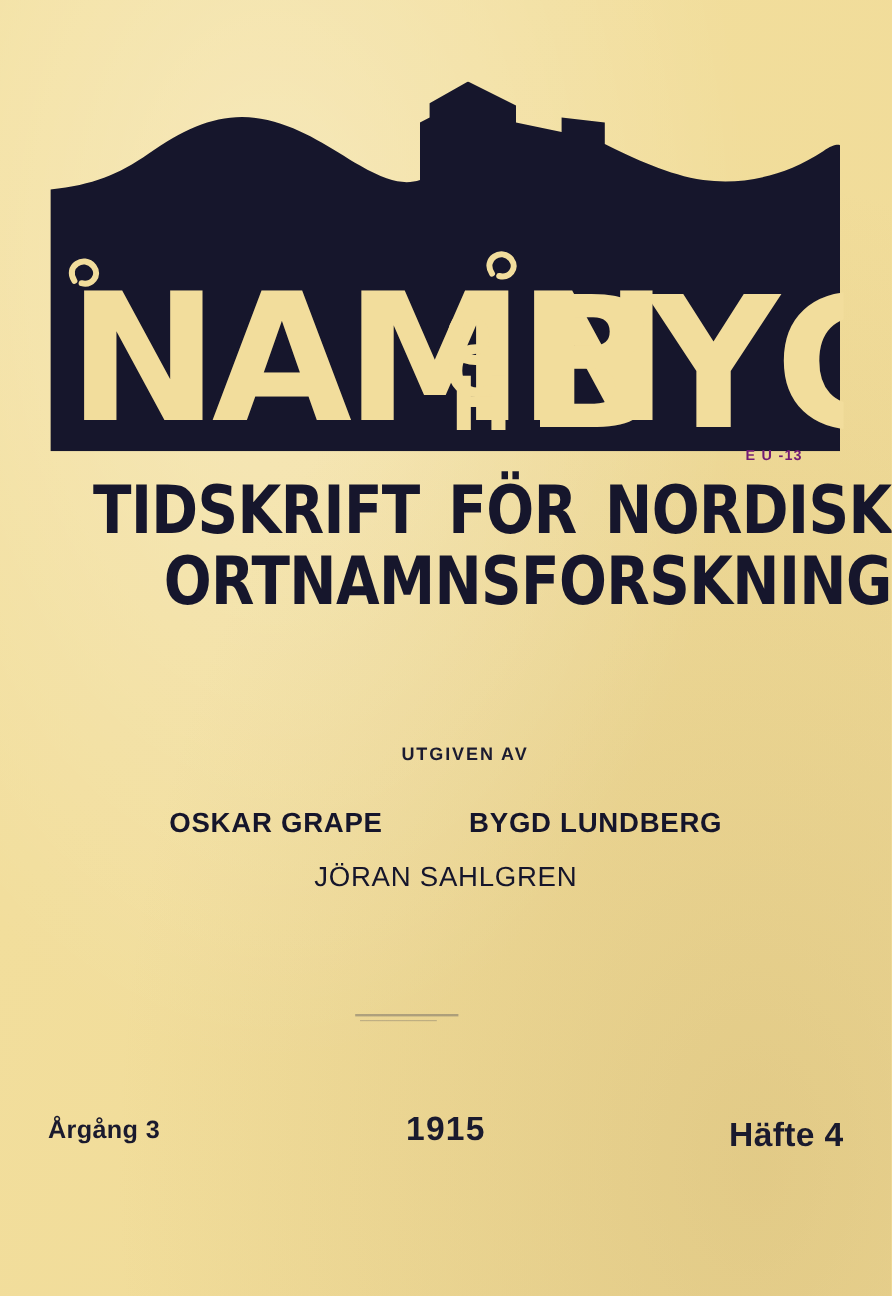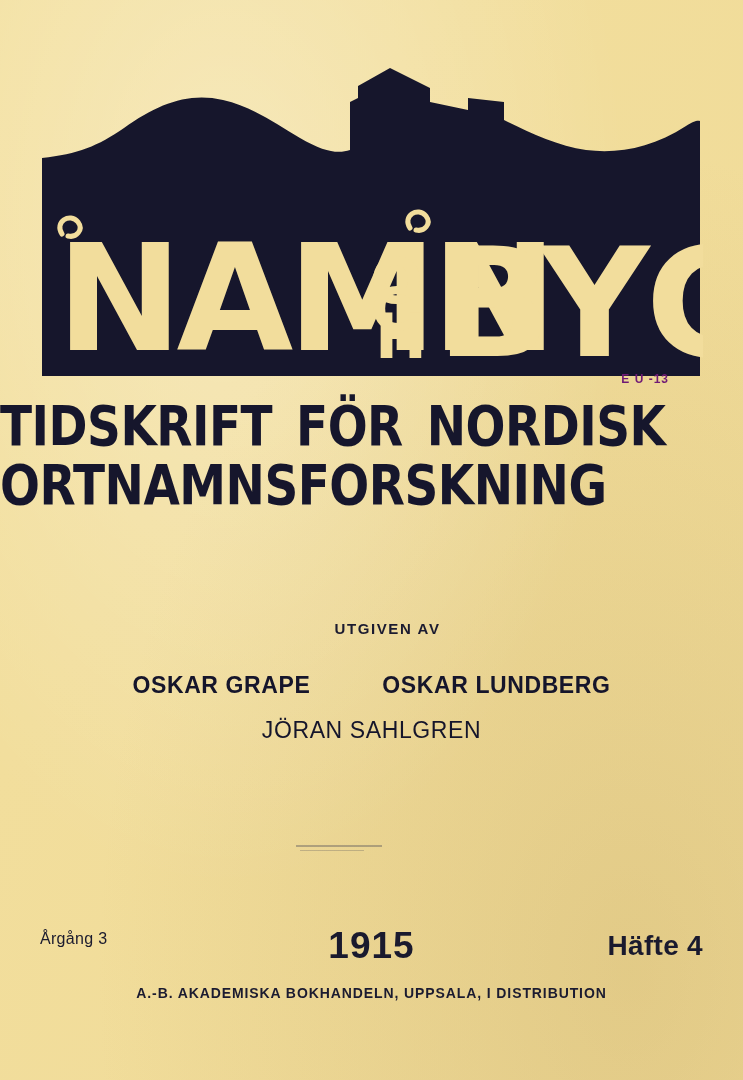--- a/index.html
+++ b/index.html
@@ -64,7 +64,7 @@
     left: 0;
     right: 0;
     top: 398px;
-    text-align: left;
+    text-align: right;
   }
   .subtitle .line {
     font-family: "DejaVu Sans", sans-serif;

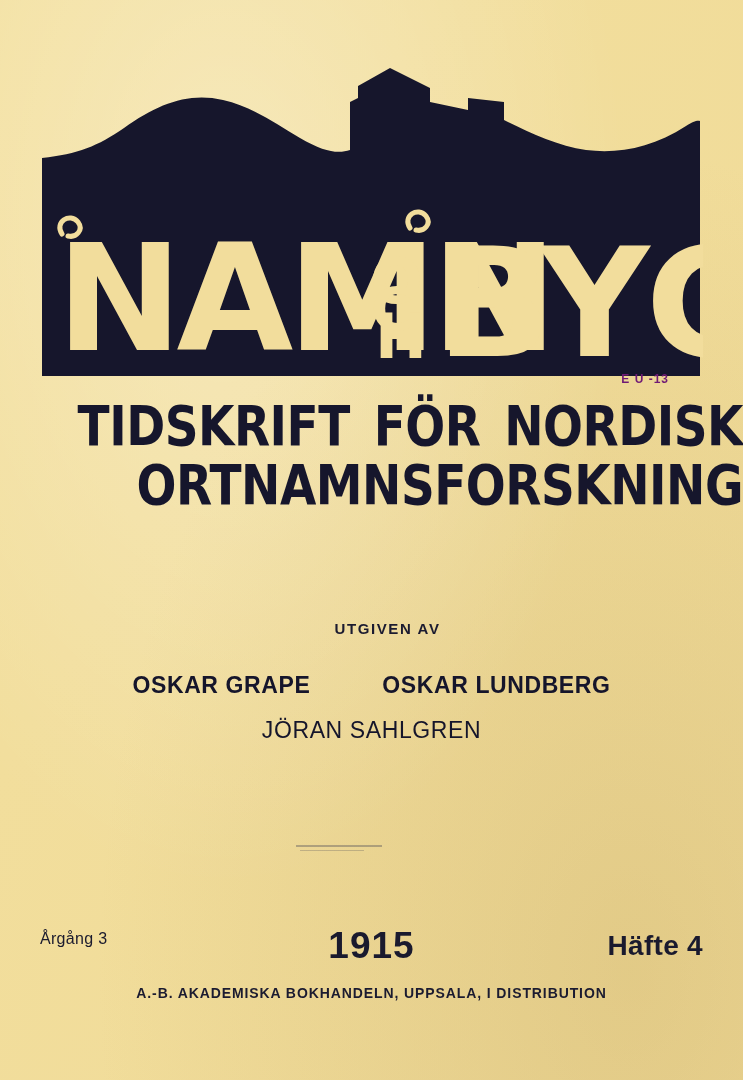--- a/index.html
+++ b/index.html
@@ -239,7 +239,7 @@
   <div class="editors-row1">
     <span>OSKAR GRAPE</span>
     <span class="gap"></span>
-    <span>OSKAR LUNDBERG</span>
+    <span>BYGD LUNDBERG</span>
   </div>
   <div class="editors-row2">
     <span>JÖRAN SAHLGREN</span>

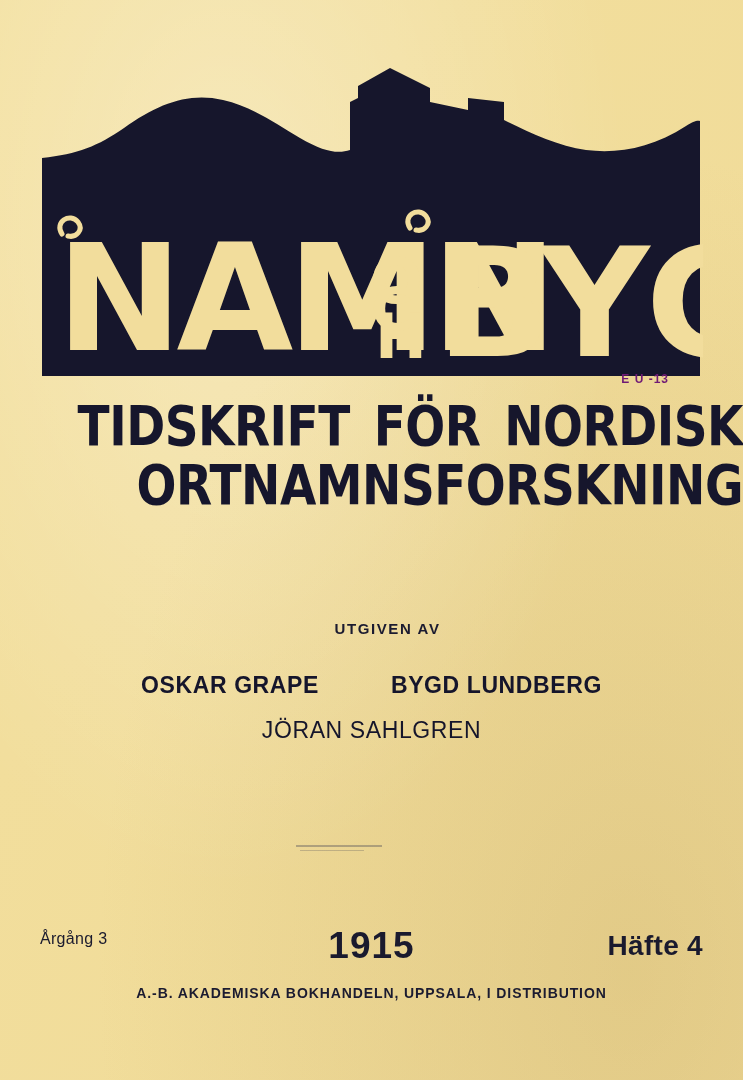--- a/index.html
+++ b/index.html
@@ -151,8 +151,8 @@
     position: absolute;
     left: 0;
     top: 5px;
-    font-size: 16px;
-    font-weight: normal;
+    font-size: 21px;
+    font-weight: bold;
     letter-spacing: 0.3px;
   }
   .issue-line .year {

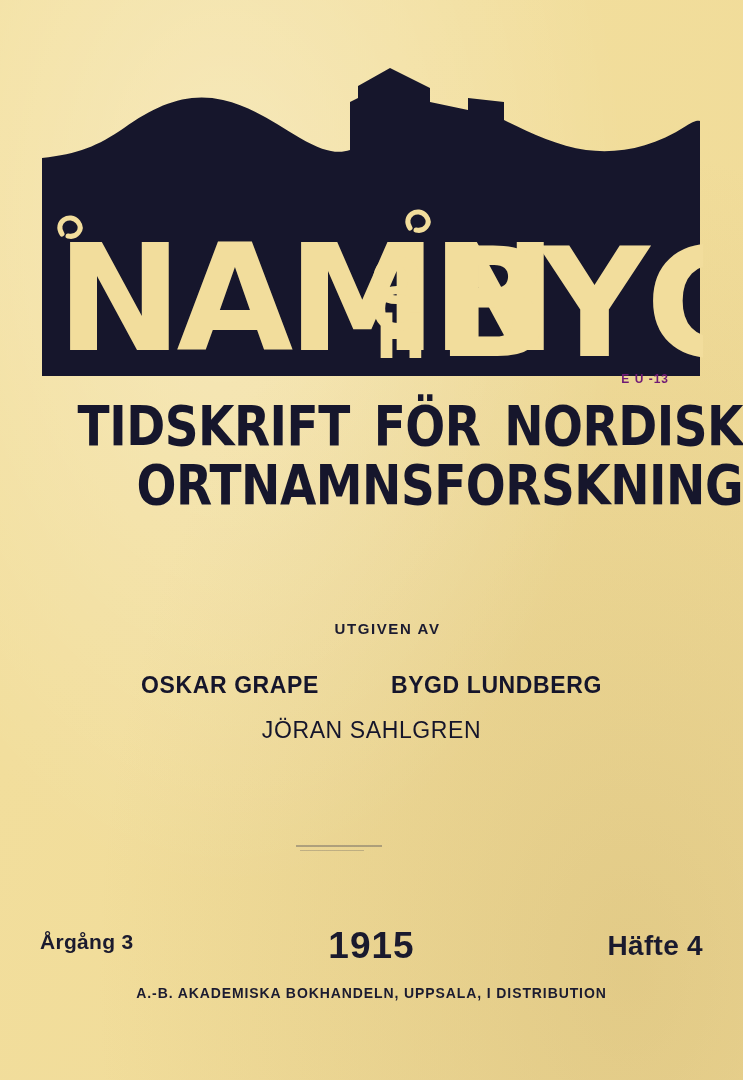--- a/index.html
+++ b/index.html
@@ -160,7 +160,7 @@
     left: 0; right: 0;
     top: 0;
     text-align: center;
-    font-size: 37px;
+    font-size: 28px;
     font-weight: bold;
     letter-spacing: 1px;
   }

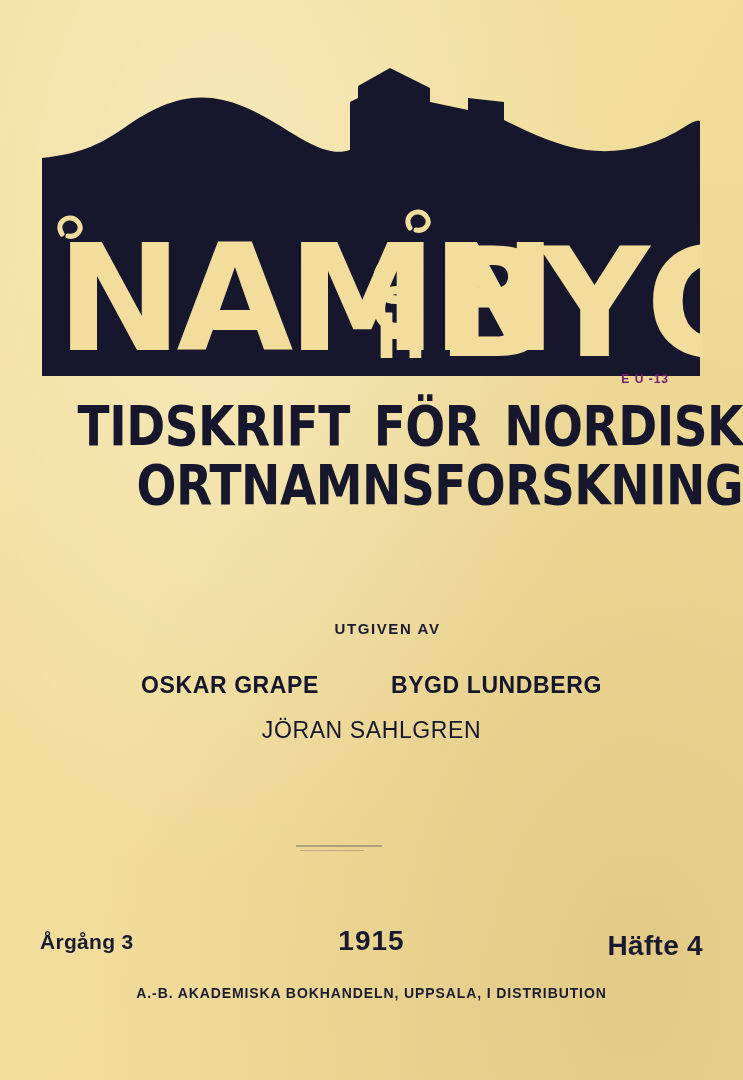--- a/index.html
+++ b/index.html
@@ -254,7 +254,6 @@
     <div class="issue">Häfte 4</div>
   </div>
 
-  <div class="distributor">A.-B. AKADEMISKA BOKHANDELN, UPPSALA, I DISTRIBUTION</div>
 
 </div>
 

